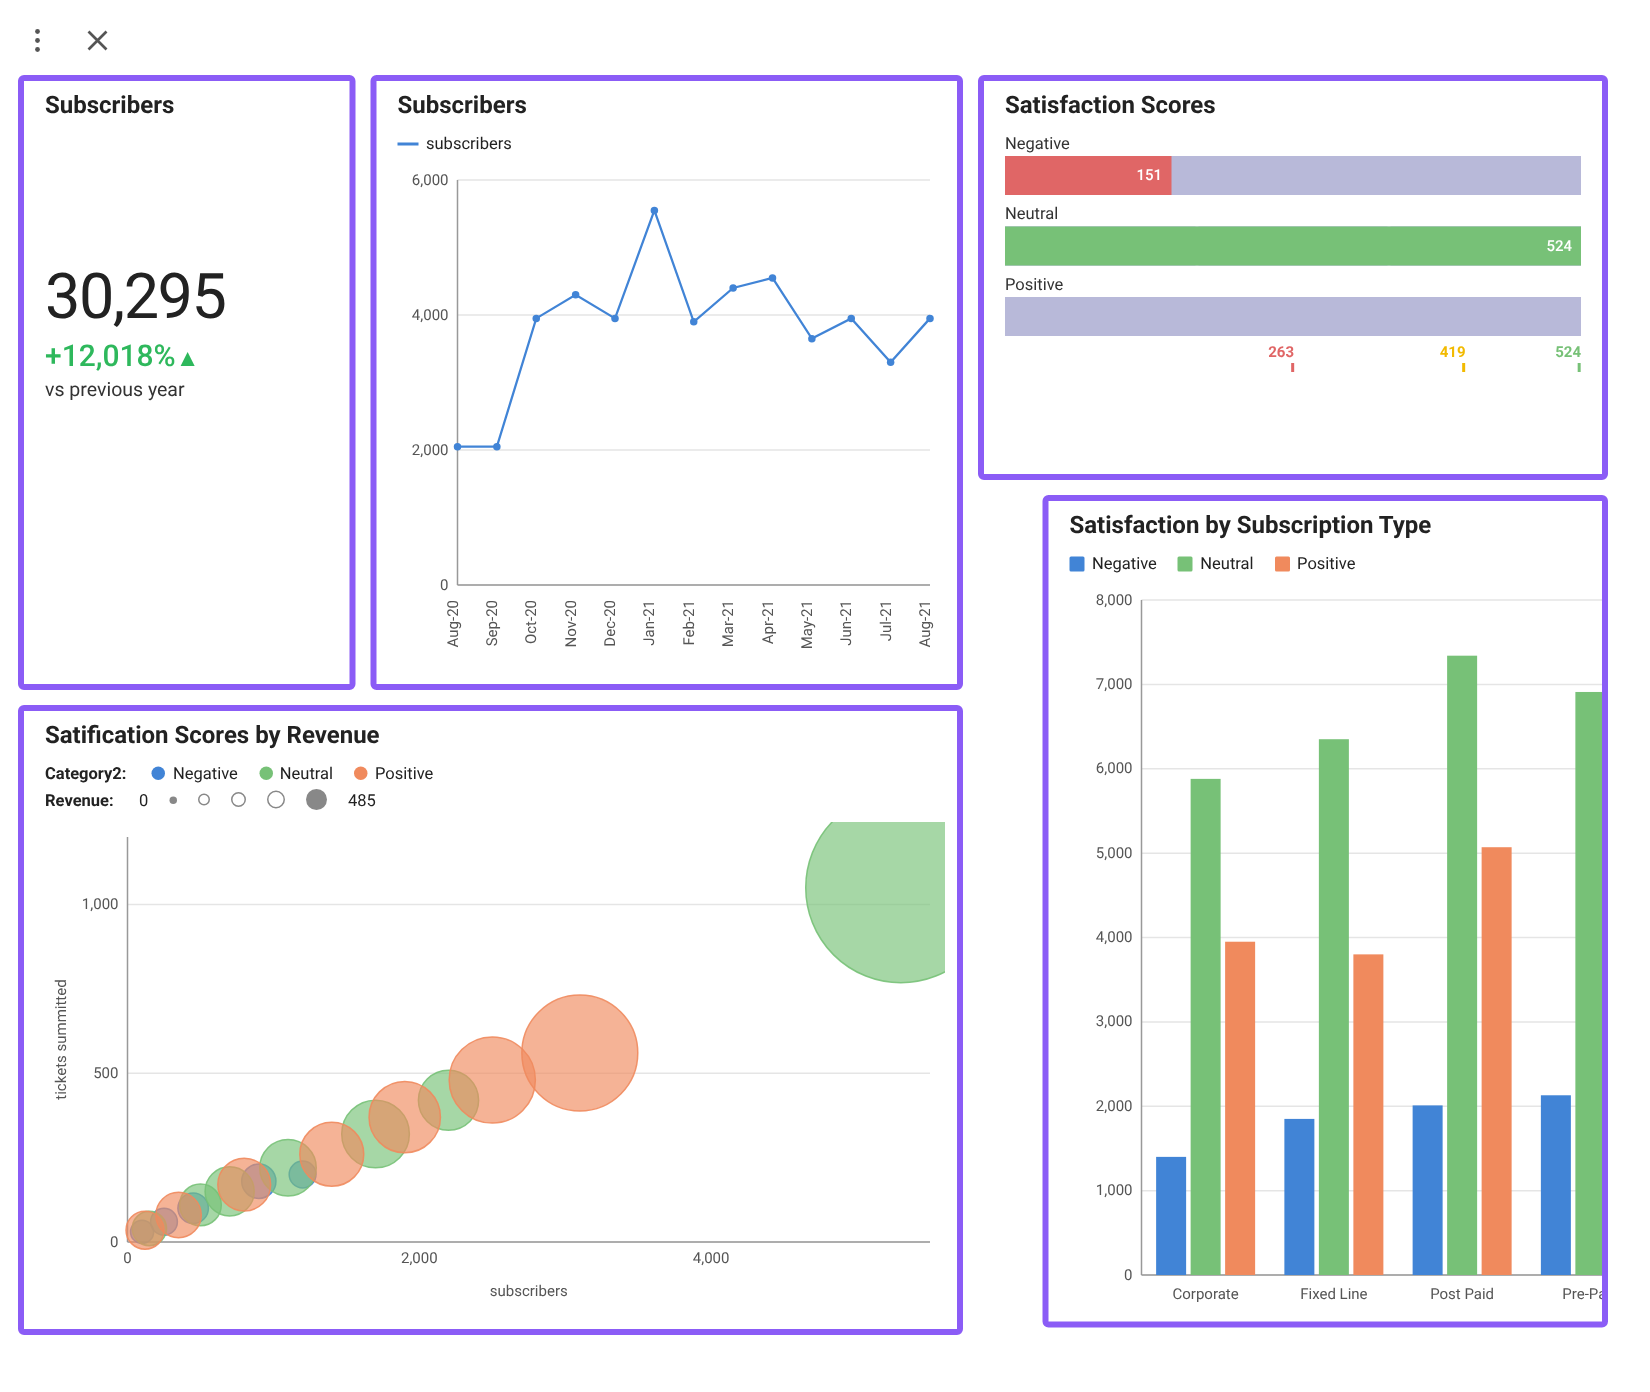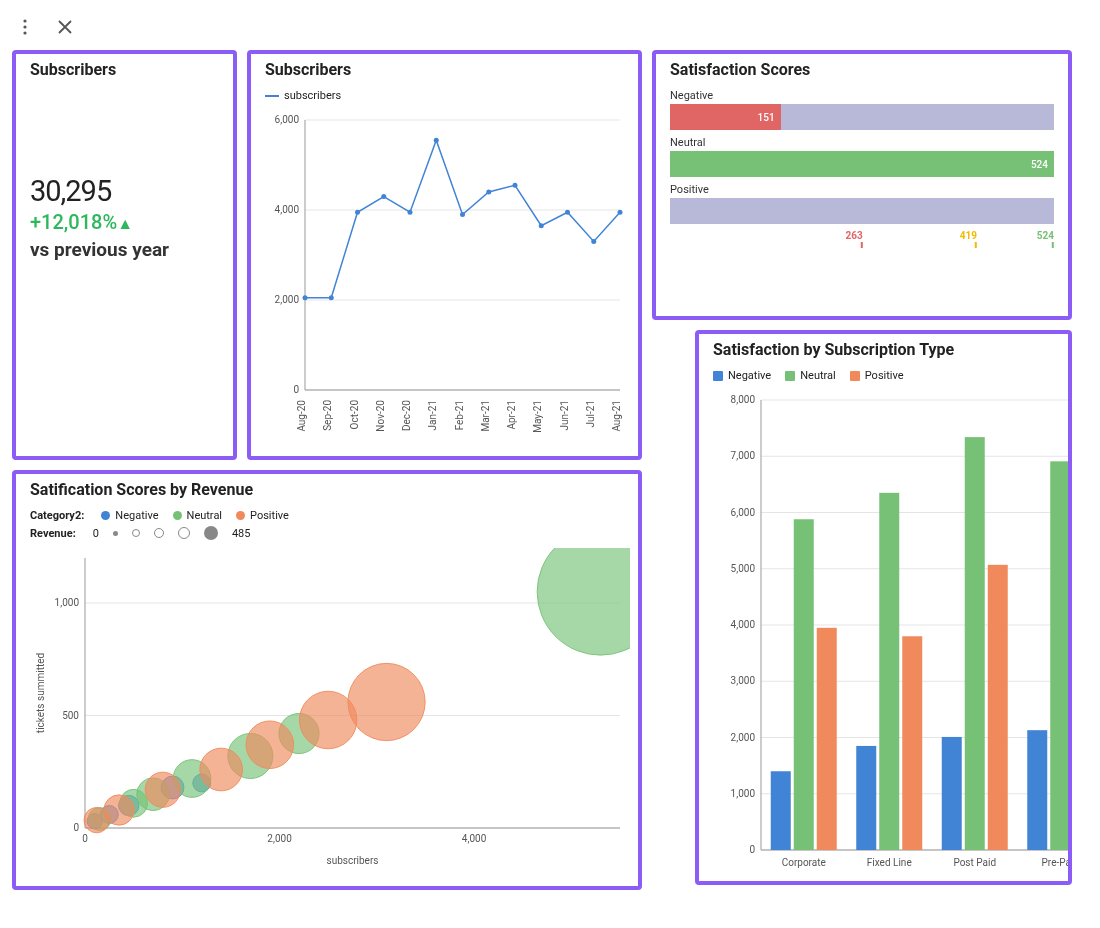--- a/index.html
+++ b/index.html
@@ -18,7 +18,7 @@
 .bubble-card { grid-column: 1 / 3; grid-row: 2; }
 .grouped-card { grid-column: 3; grid-row: 1 / 3; margin-top: 280px; height: 555px; margin-left: 43px; }
 
-.kpi-value { font-size: 29px; font-weight: 400; margin-top: 95px; letter-spacing: -1px; }
+.kpi-value { font-size: 42px; font-weight: 400; margin-top: 95px; letter-spacing: -1px; }
 .kpi-change { font-size: 20px; font-weight: 500; color: #2eb85c; margin-top: 2px; }
 .kpi-change .arrow { font-size: 16px; }
 .kpi-sub { font-size: 19px; color: #333; margin-top: 4px; font-weight: bold; }

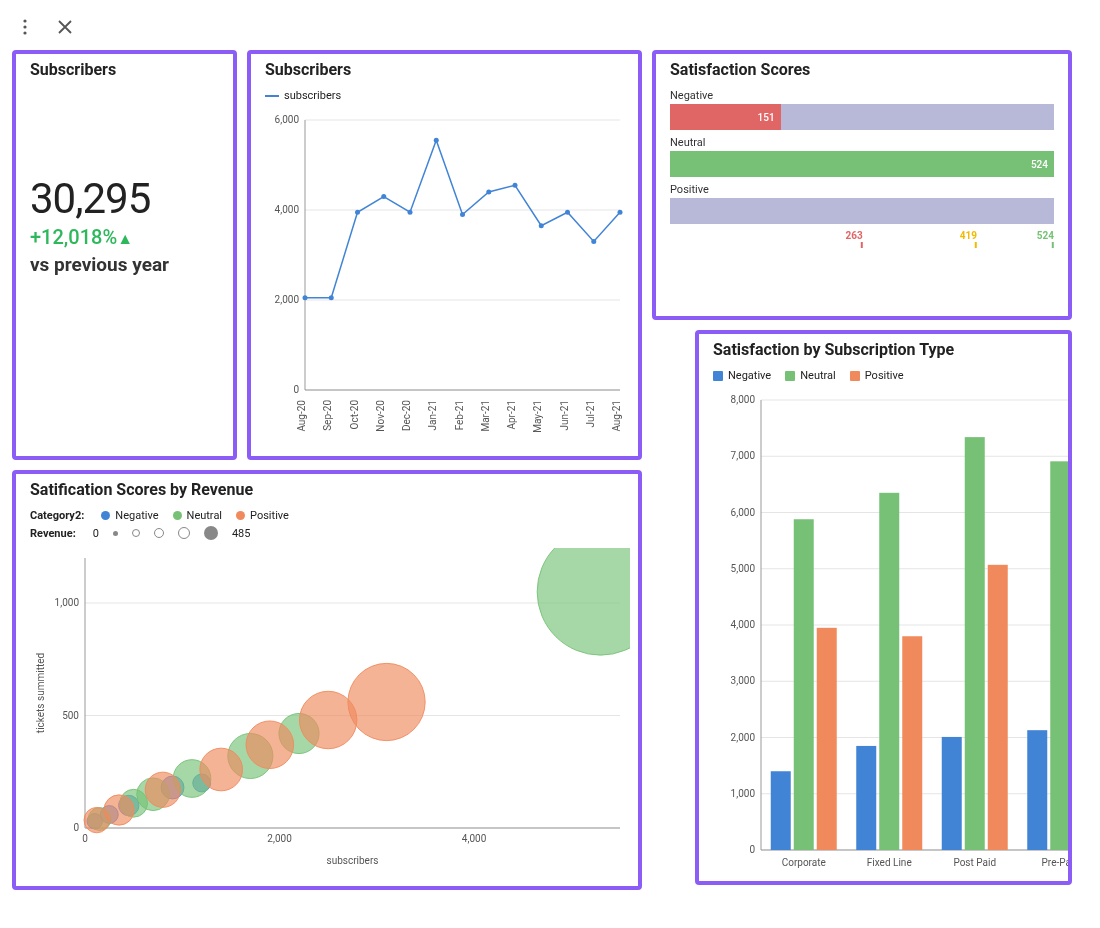--- a/index.html
+++ b/index.html
@@ -21,7 +21,7 @@
 .kpi-value { font-size: 42px; font-weight: 400; margin-top: 95px; letter-spacing: -1px; }
 .kpi-change { font-size: 20px; font-weight: 500; color: #2eb85c; margin-top: 2px; }
 .kpi-change .arrow { font-size: 16px; }
-.kpi-sub { font-size: 19px; color: #333; margin-top: 4px; font-weight: bold; }
+.kpi-sub { font-size: 13px; color: #333; margin-top: 4px; }
 
 .legend { display: flex; gap: 14px; align-items: center; font-size: 11px; margin-bottom: 8px; flex-wrap: wrap; }
 .legend-item { display: flex; align-items: center; gap: 5px; }

